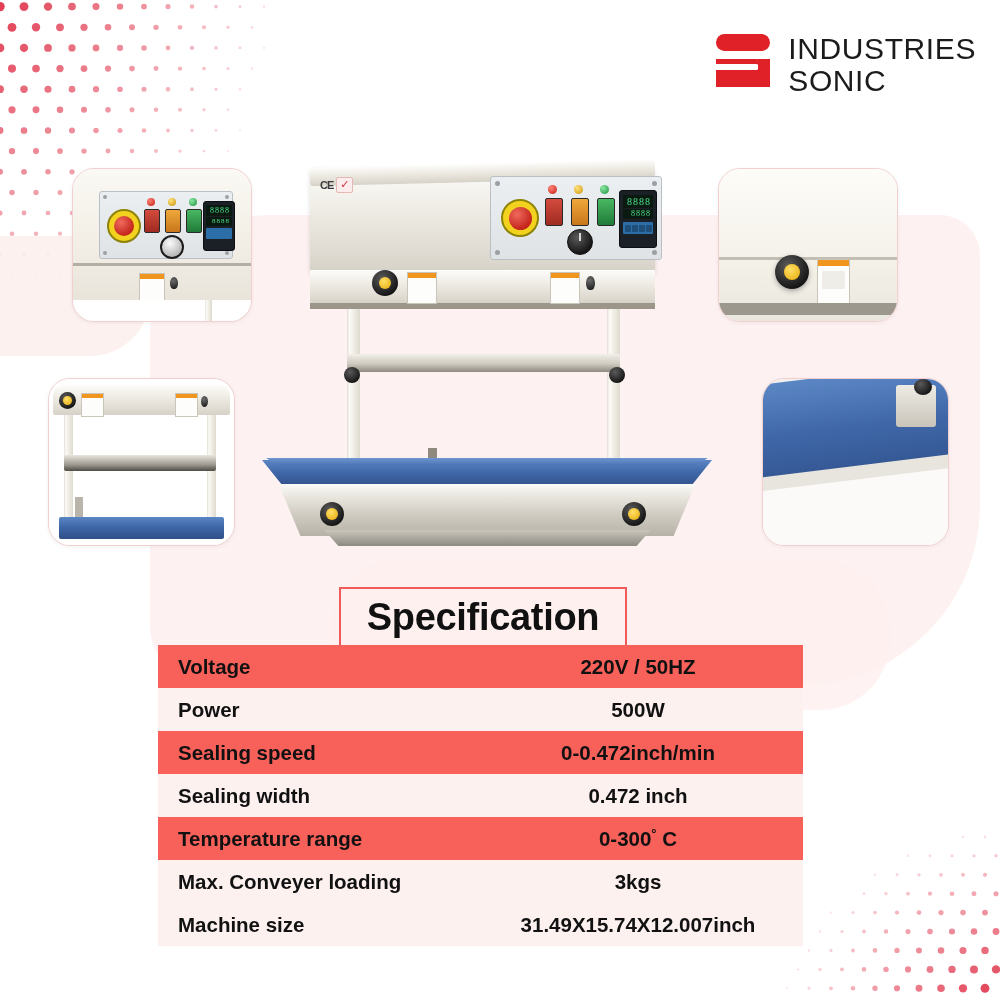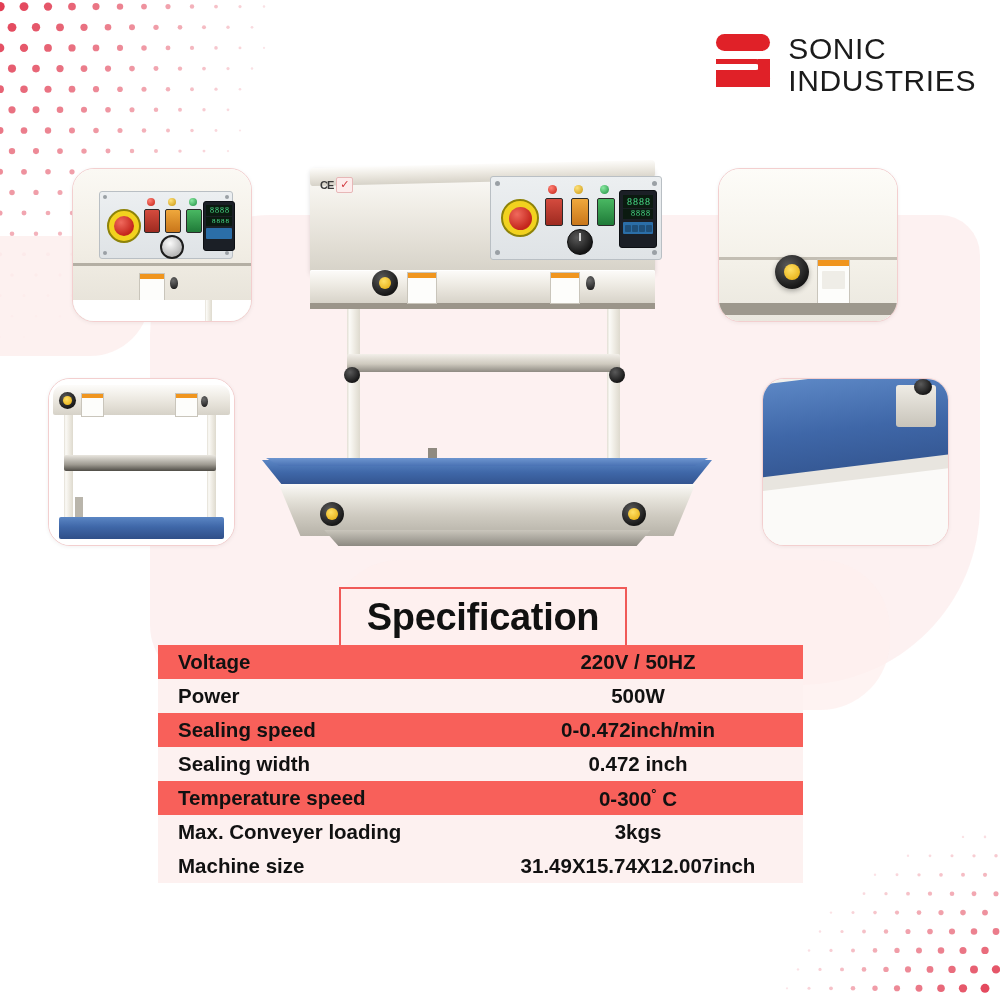--- a/index.html
+++ b/index.html
@@ -355,8 +355,8 @@
       <rect x="14" y="40" width="30" height="6" rx="3" fill="#ffffff" opacity="0"></rect>
     </svg>
     <div id="brand-text">
+      <span>INDUSTRIES</span>
       <span>SONIC</span>
-      <span>INDUSTRIES</span>
     </div>
   </div>
 

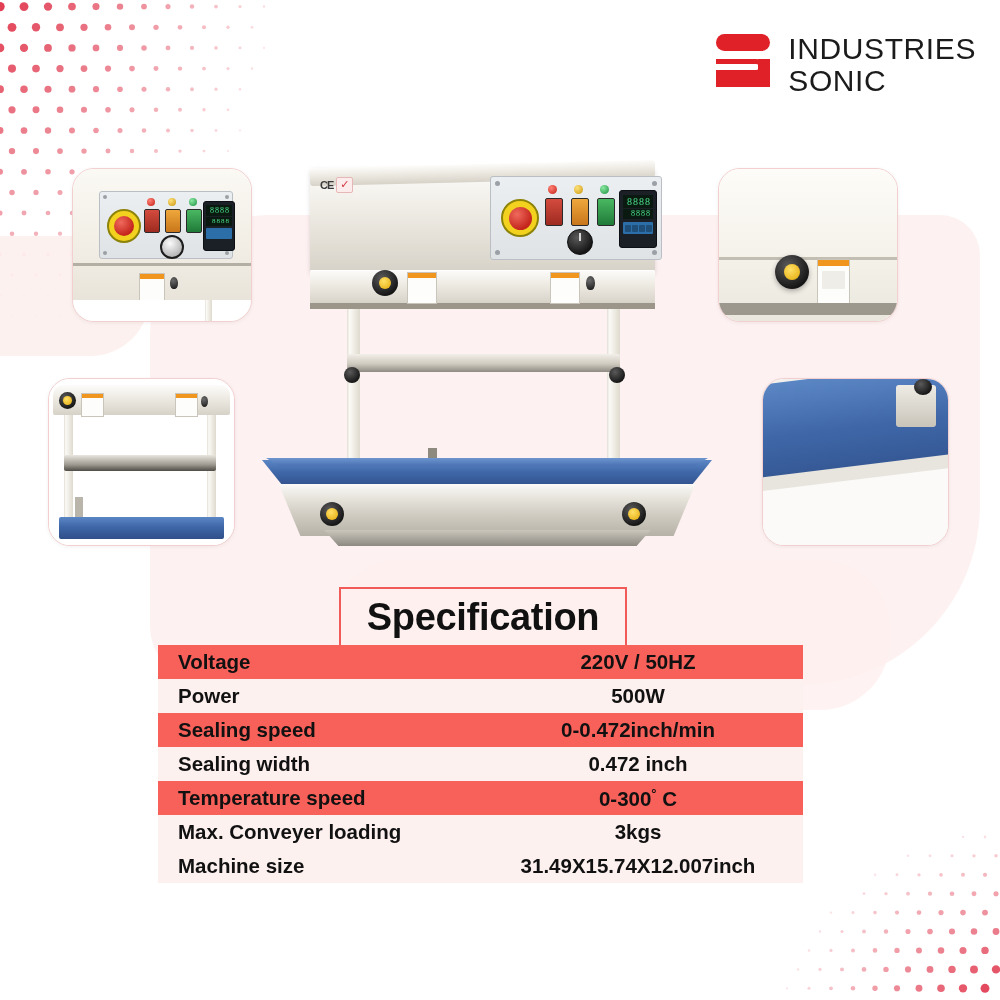--- a/index.html
+++ b/index.html
@@ -69,7 +69,7 @@
   #spec-title span{font-size:38px;font-weight:bold;color:#111;letter-spacing:-.3px;}
 
   #spec-table{position:absolute;left:158px;top:645px;width:645px;}
-  .srow{display:flex;align-items:center;height:34px;padding:0 0 0 20px;box-sizing:border-box;}
+  .srow{display:flex;align-items:center;height:43px;padding:0 0 0 20px;box-sizing:border-box;}
   .srow .k{font-size:20.5px;font-weight:bold;color:#111;flex:0 0 auto;}
   .srow .v{font-size:20.5px;font-weight:bold;color:#111;margin-left:auto;
            width:330px;text-align:center;}

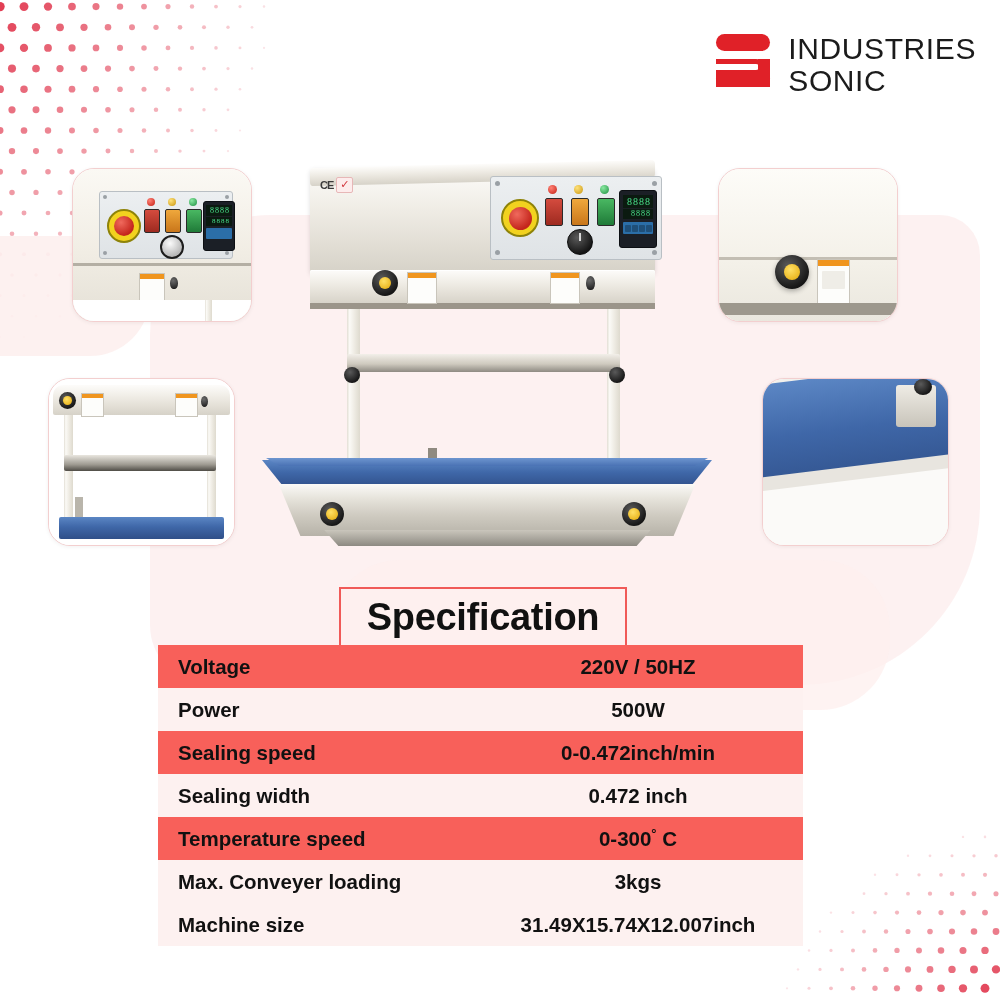--- a/index.html
+++ b/index.html
@@ -568,7 +568,7 @@
         <div class="v">0.472 inch</div>
       </div>
       <div class="srow odd">
-        <div class="k">Temperature speed</div>
+        <div class="k">Temperature range</div>
         <div class="v">0-300<sup class="deg">°</sup> C</div>
       </div>
       <div class="srow even">

